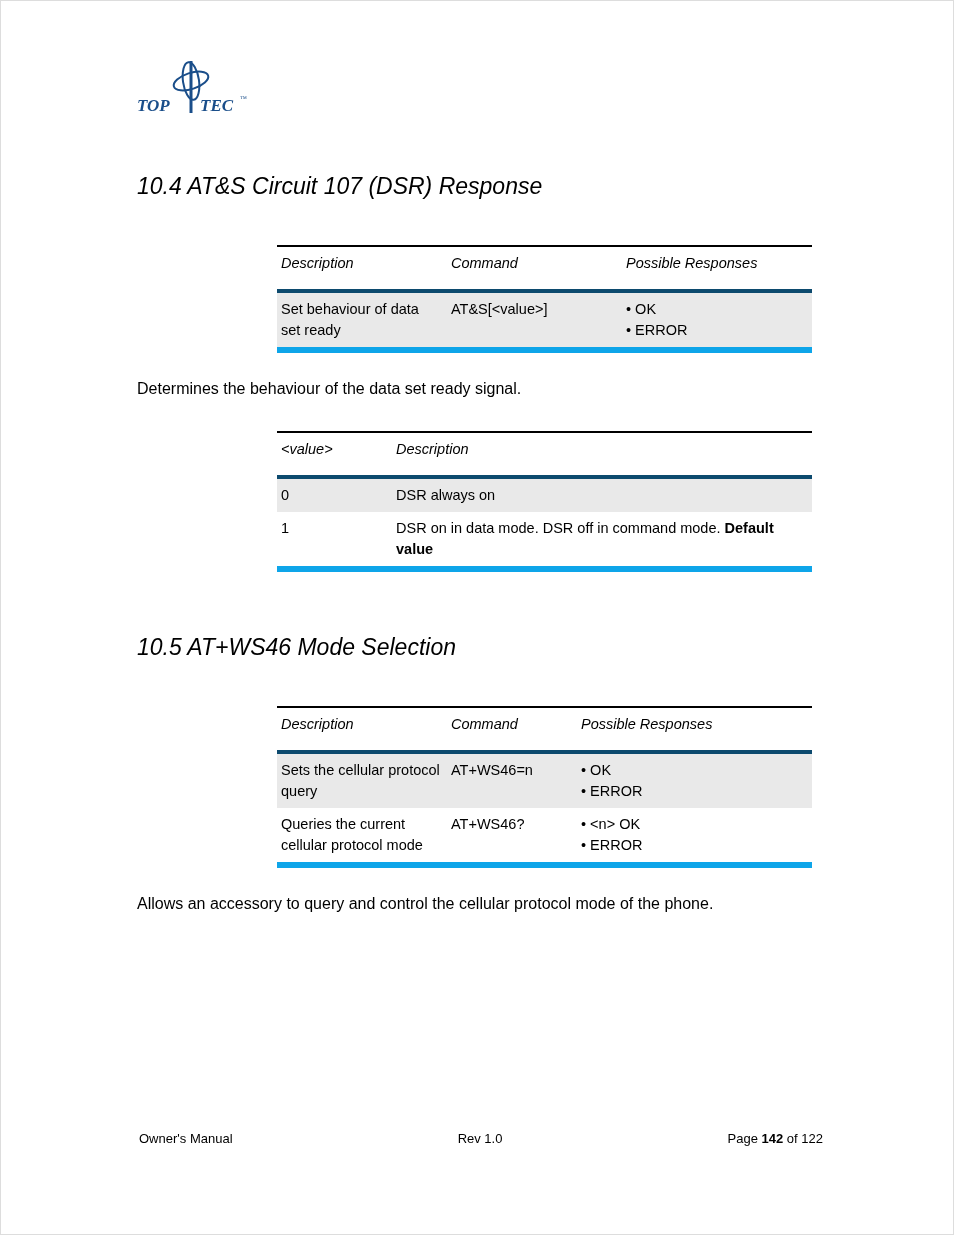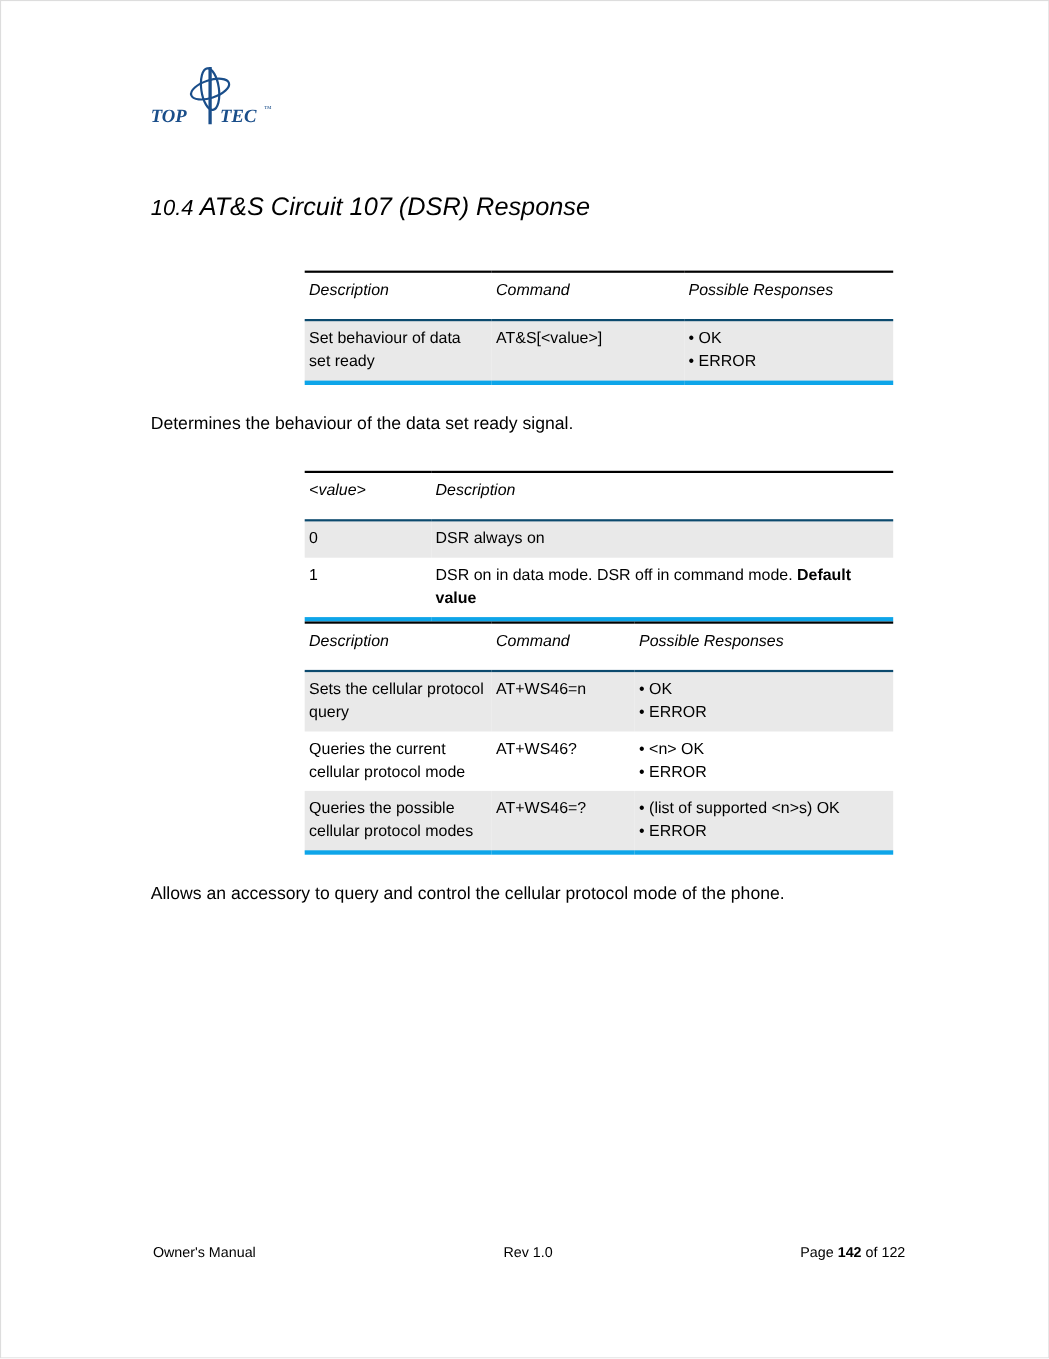--- a/index.html
+++ b/index.html
@@ -31,7 +31,7 @@
     margin: 0 0 45px 0;
   }
   h2 .secno {
-    font-size: 20px;
+    font-size: 23px;
   }
   p.body {
     font-size: 16px;

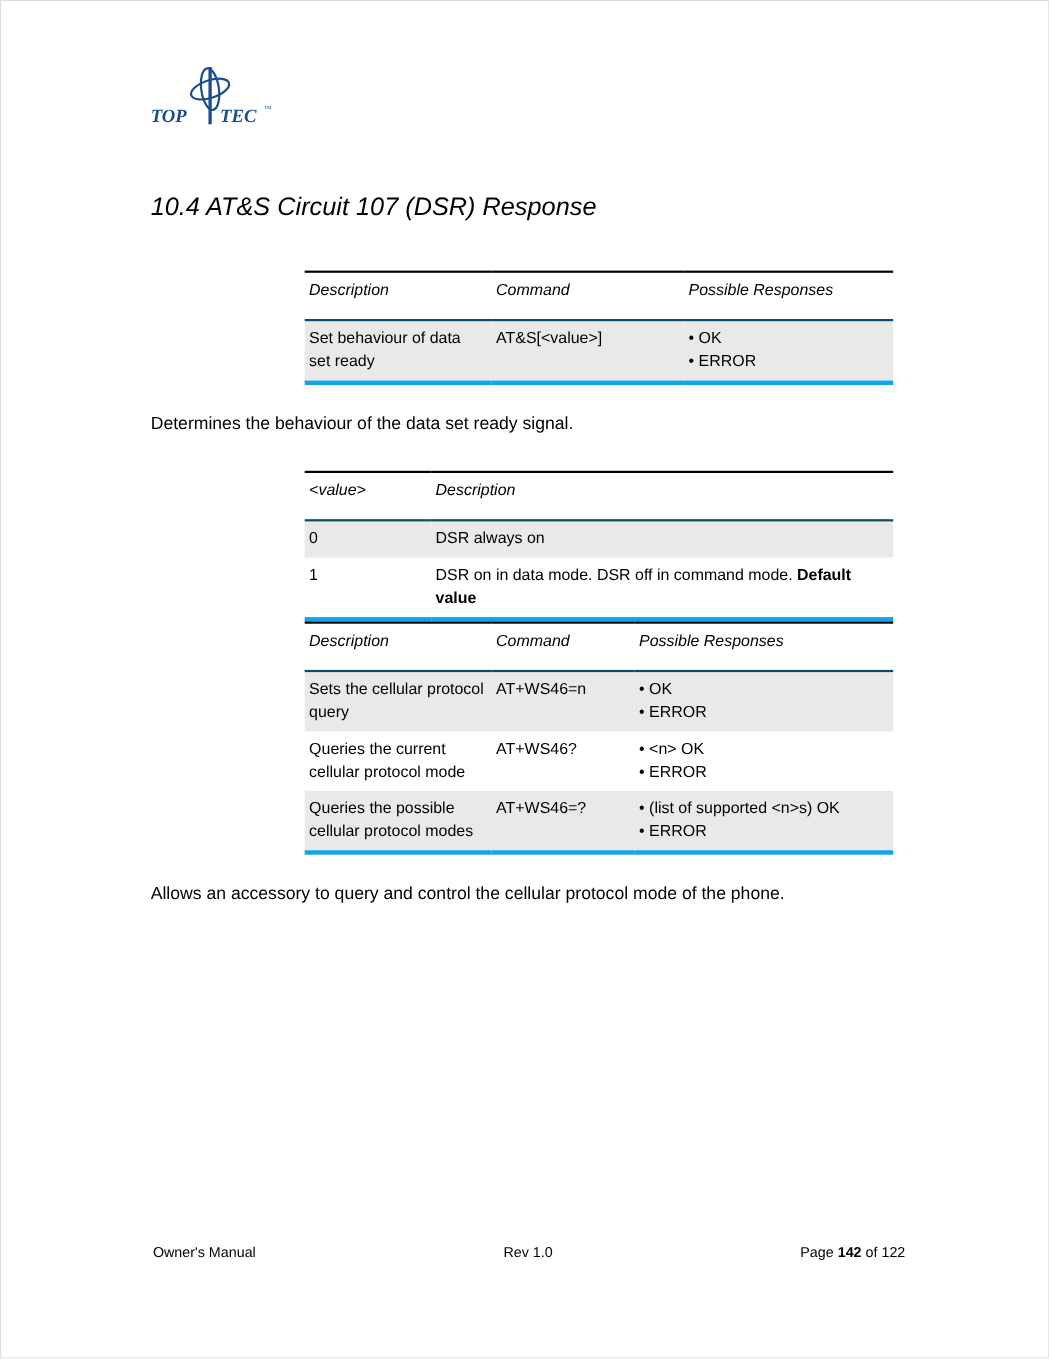--- a/index.html
+++ b/index.html
@@ -53,7 +53,7 @@
     font-style: italic;
     font-weight: normal;
     border-top: 2px solid #000;
-    border-bottom: 2px solid #0c4a6e;
+    border-bottom: 4px solid #0c4a6e;
     padding: 8px 6px 18px 4px;
     background: #fff;
   }

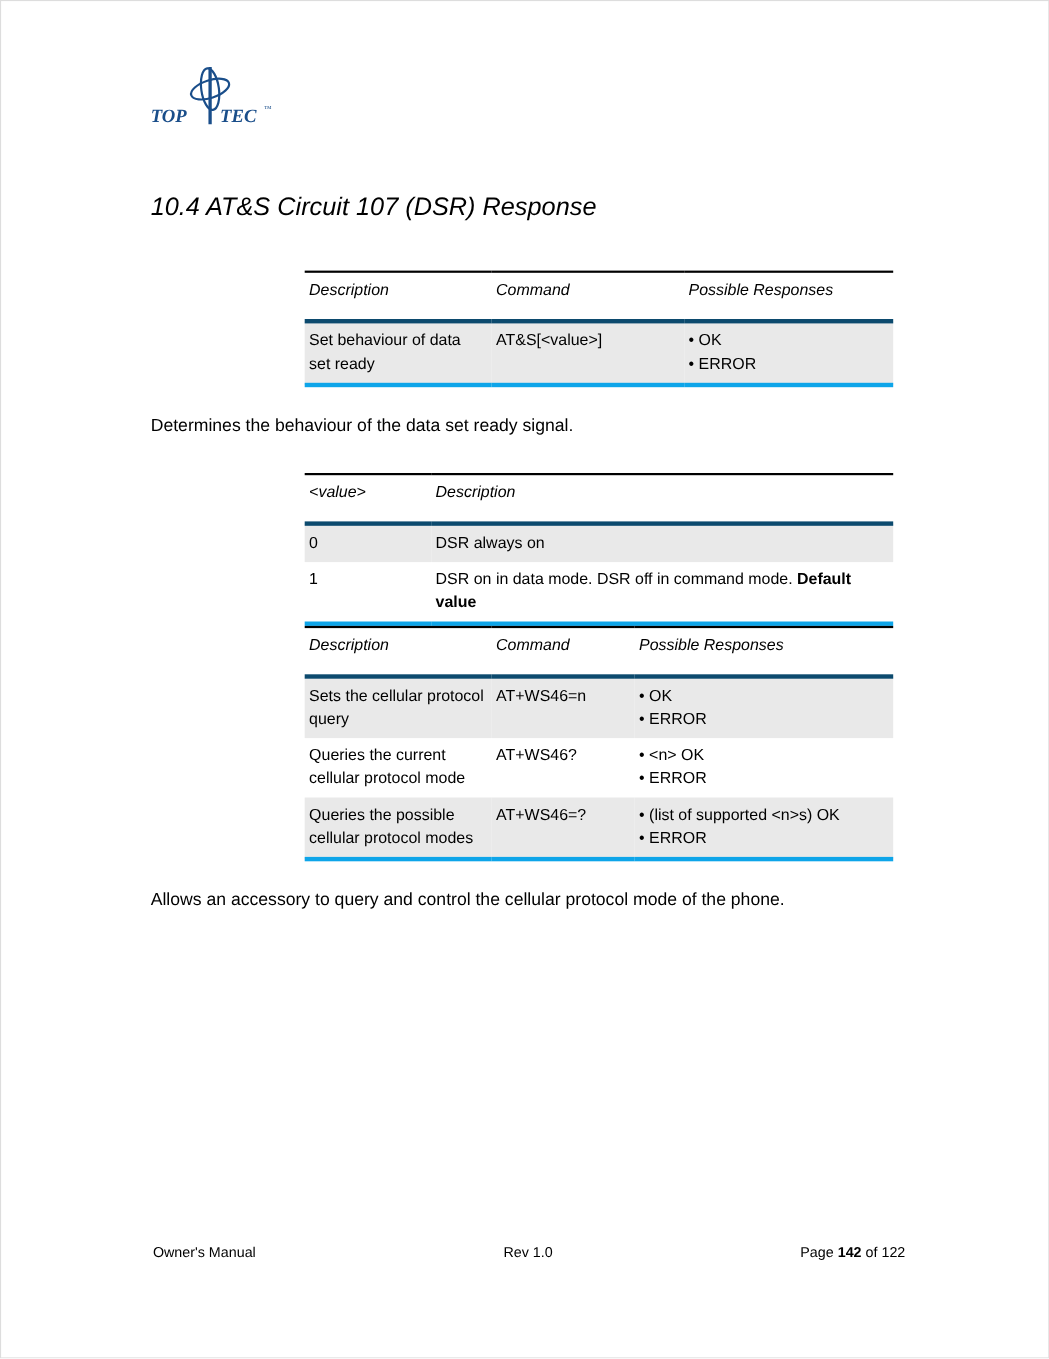--- a/index.html
+++ b/index.html
@@ -66,7 +66,7 @@
     background: #e9e9e9;
   }
   table tbody tr:last-child td {
-    border-bottom: 4px solid #0ea5e9;
+    border-bottom: 6px solid #0ea5e9;
   }
   .responses-cell .resp-line {
     white-space: nowrap;

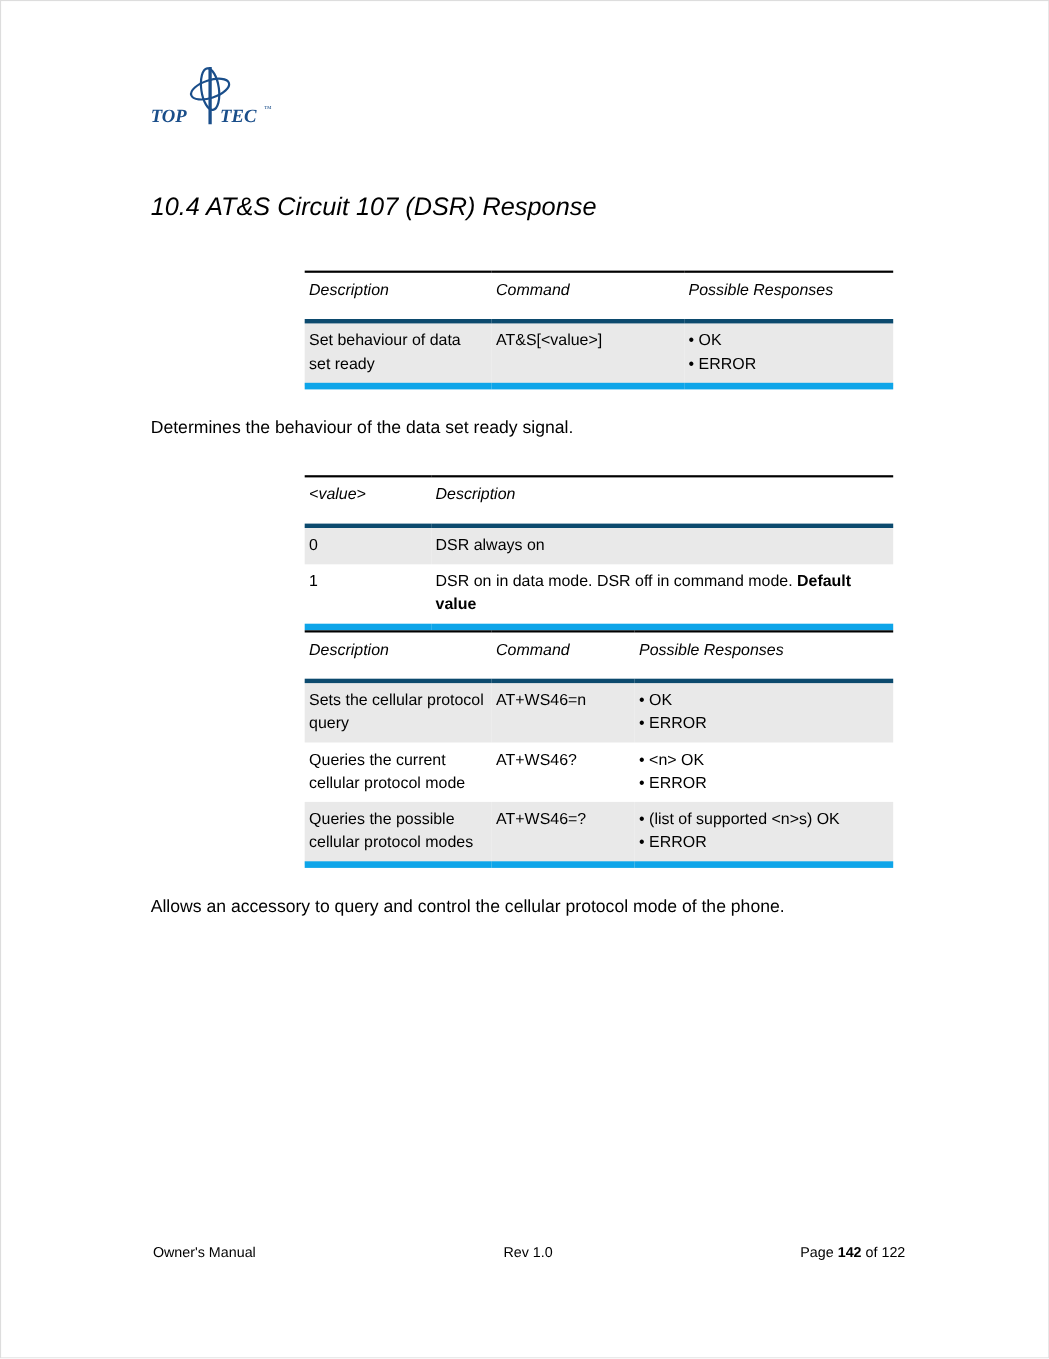--- a/index.html
+++ b/index.html
@@ -161,6 +161,10 @@
       </tbody>
     </table>
 
+    <h2 style="margin-top:62px">
+      <span class="secno">10.5</span>
+      <span>AT+WS46  Mode Selection</span>
+    </h2>
 
     <table>
       <colgroup>

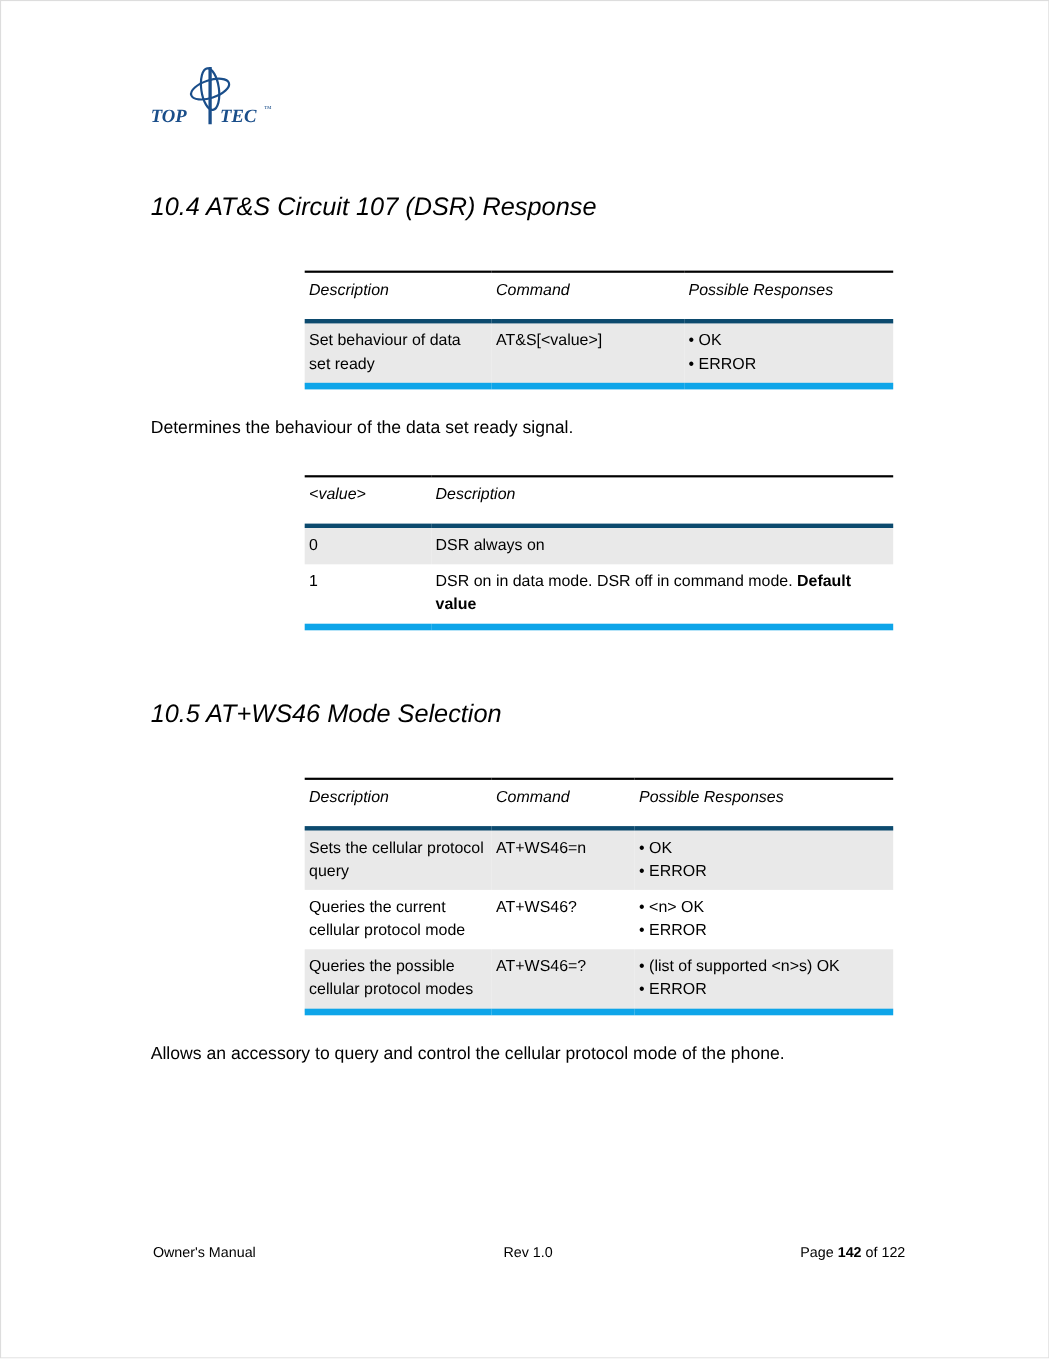--- a/index.html
+++ b/index.html
@@ -196,14 +196,6 @@
             <div class="resp-line">• ERROR</div>
           </td>
         </tr>
-        <tr class="shade">
-          <td>Queries the possible cellular protocol modes</td>
-          <td>AT+WS46=?</td>
-          <td class="responses-cell">
-            <div class="resp-line">• (list of supported &lt;n&gt;s) OK</div>
-            <div class="resp-line">• ERROR</div>
-          </td>
-        </tr>
       </tbody>
     </table>
 

